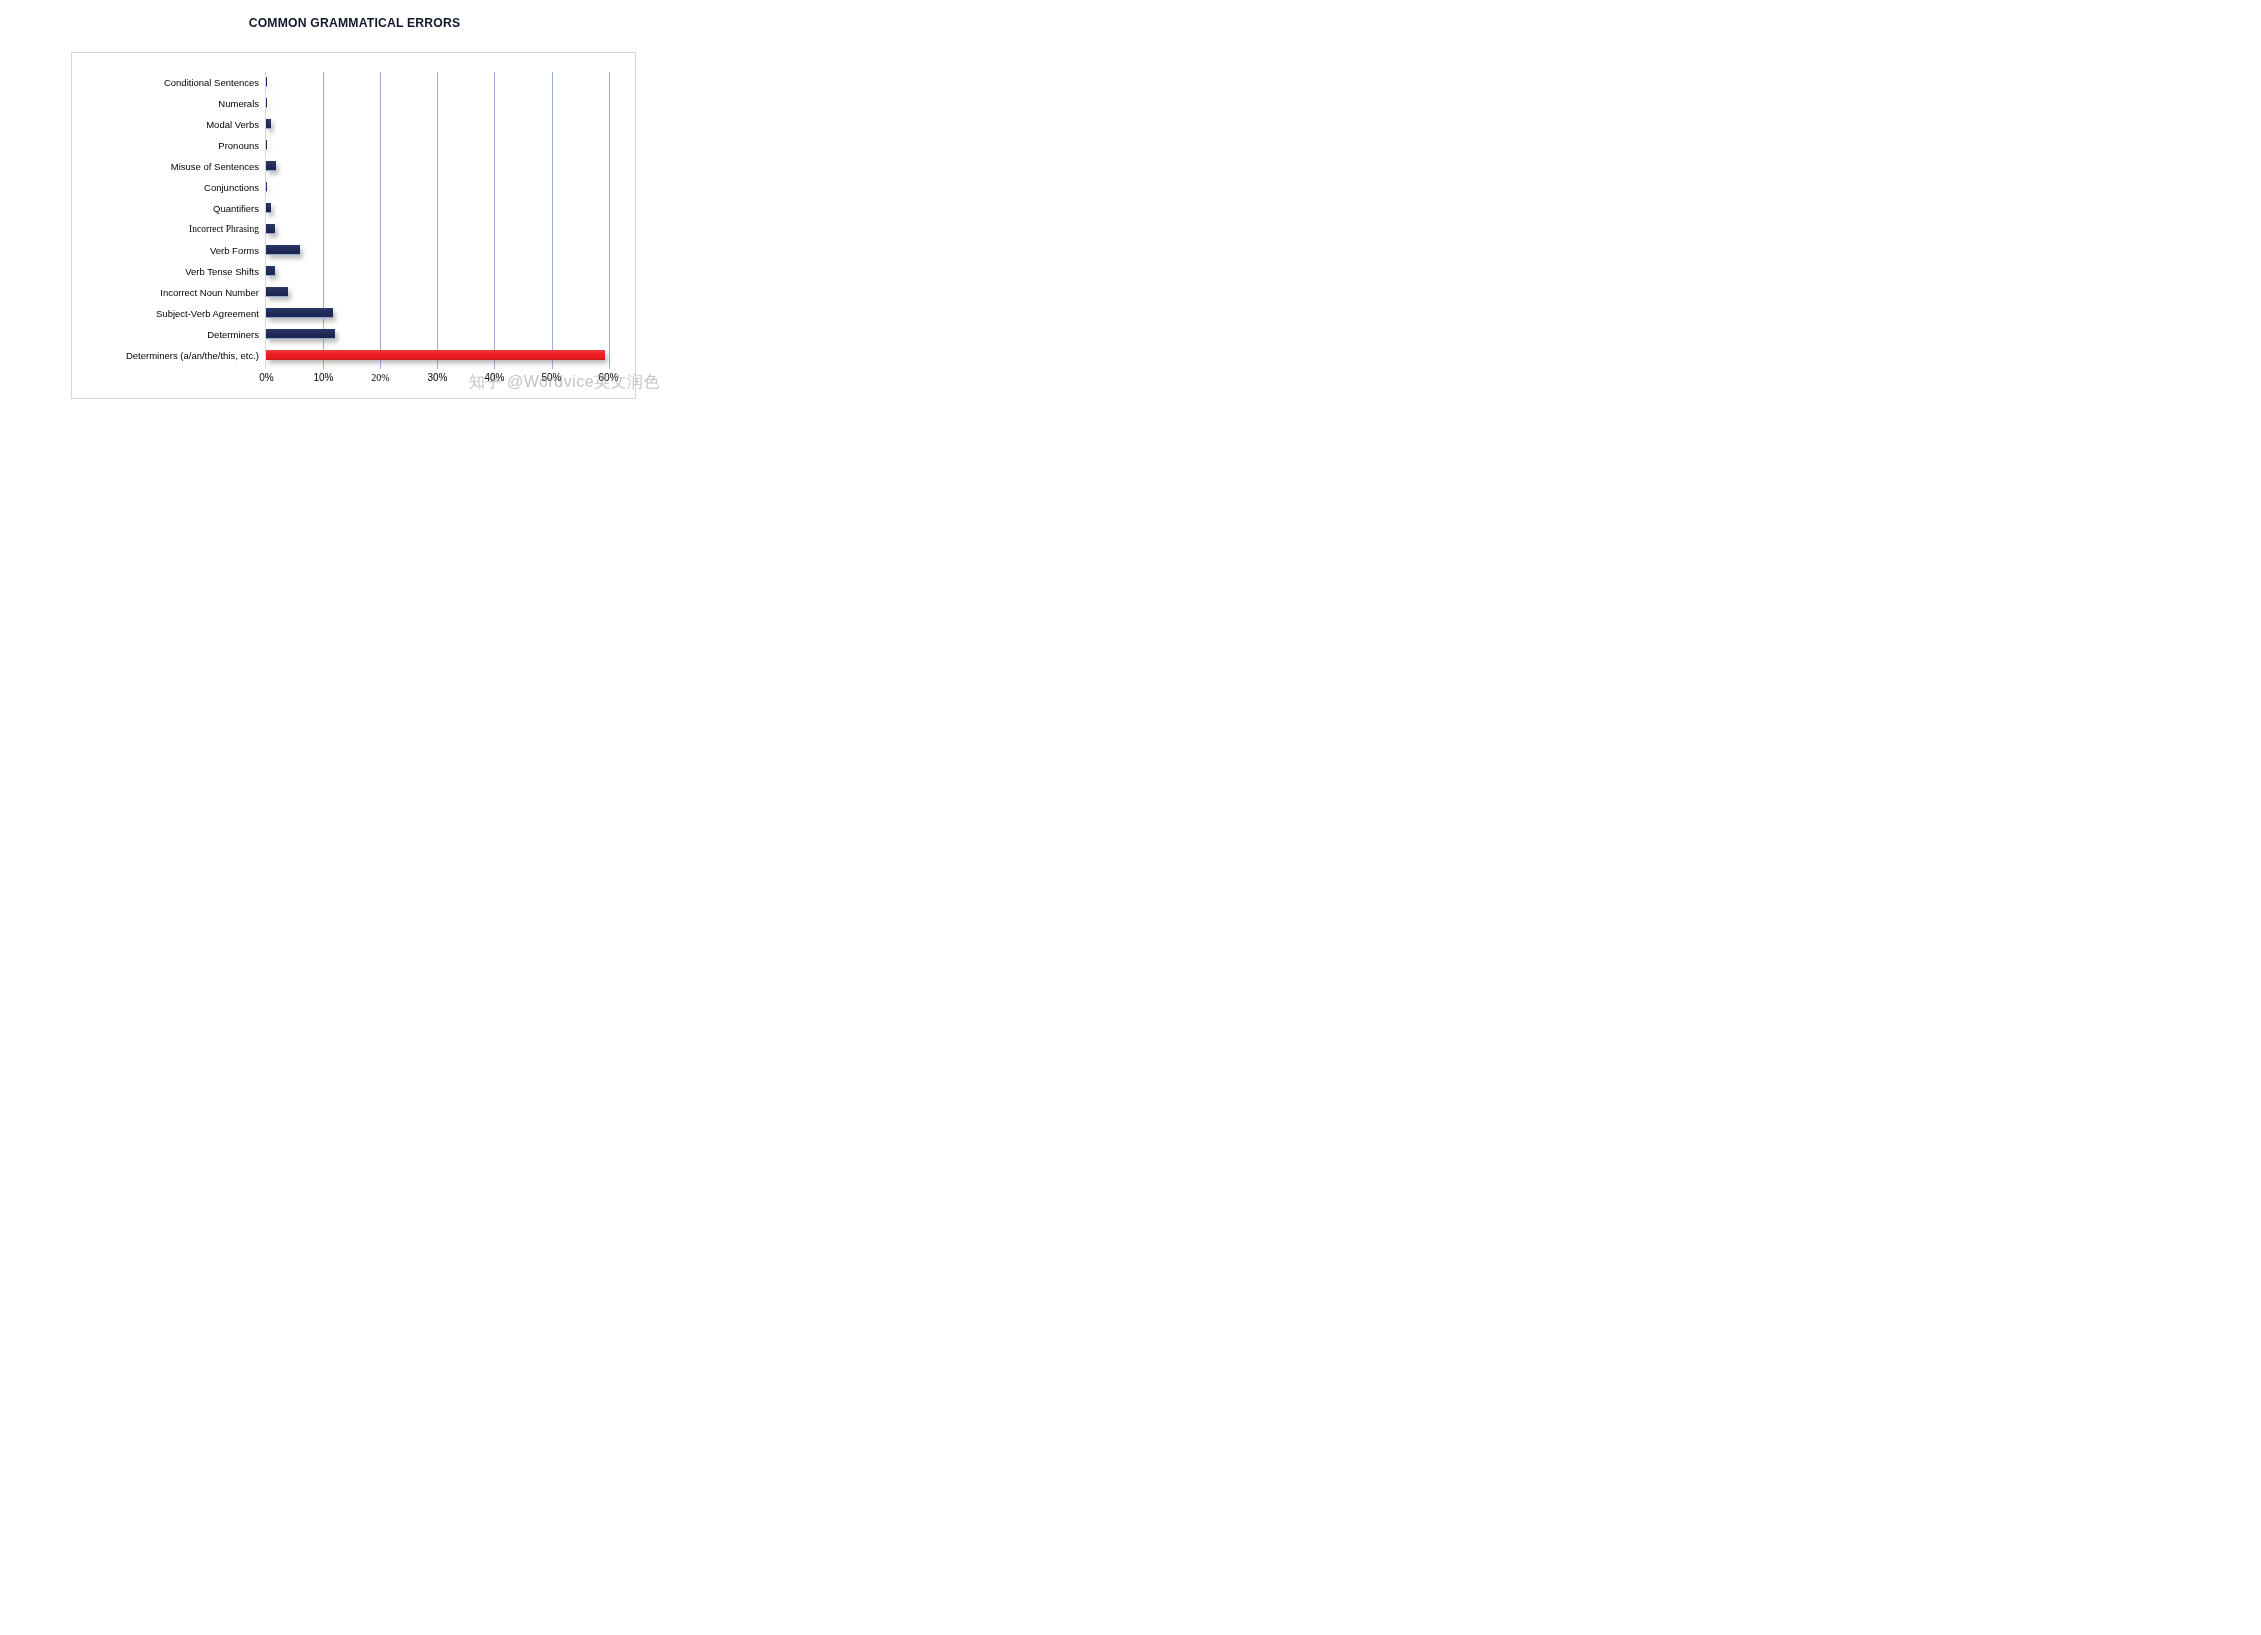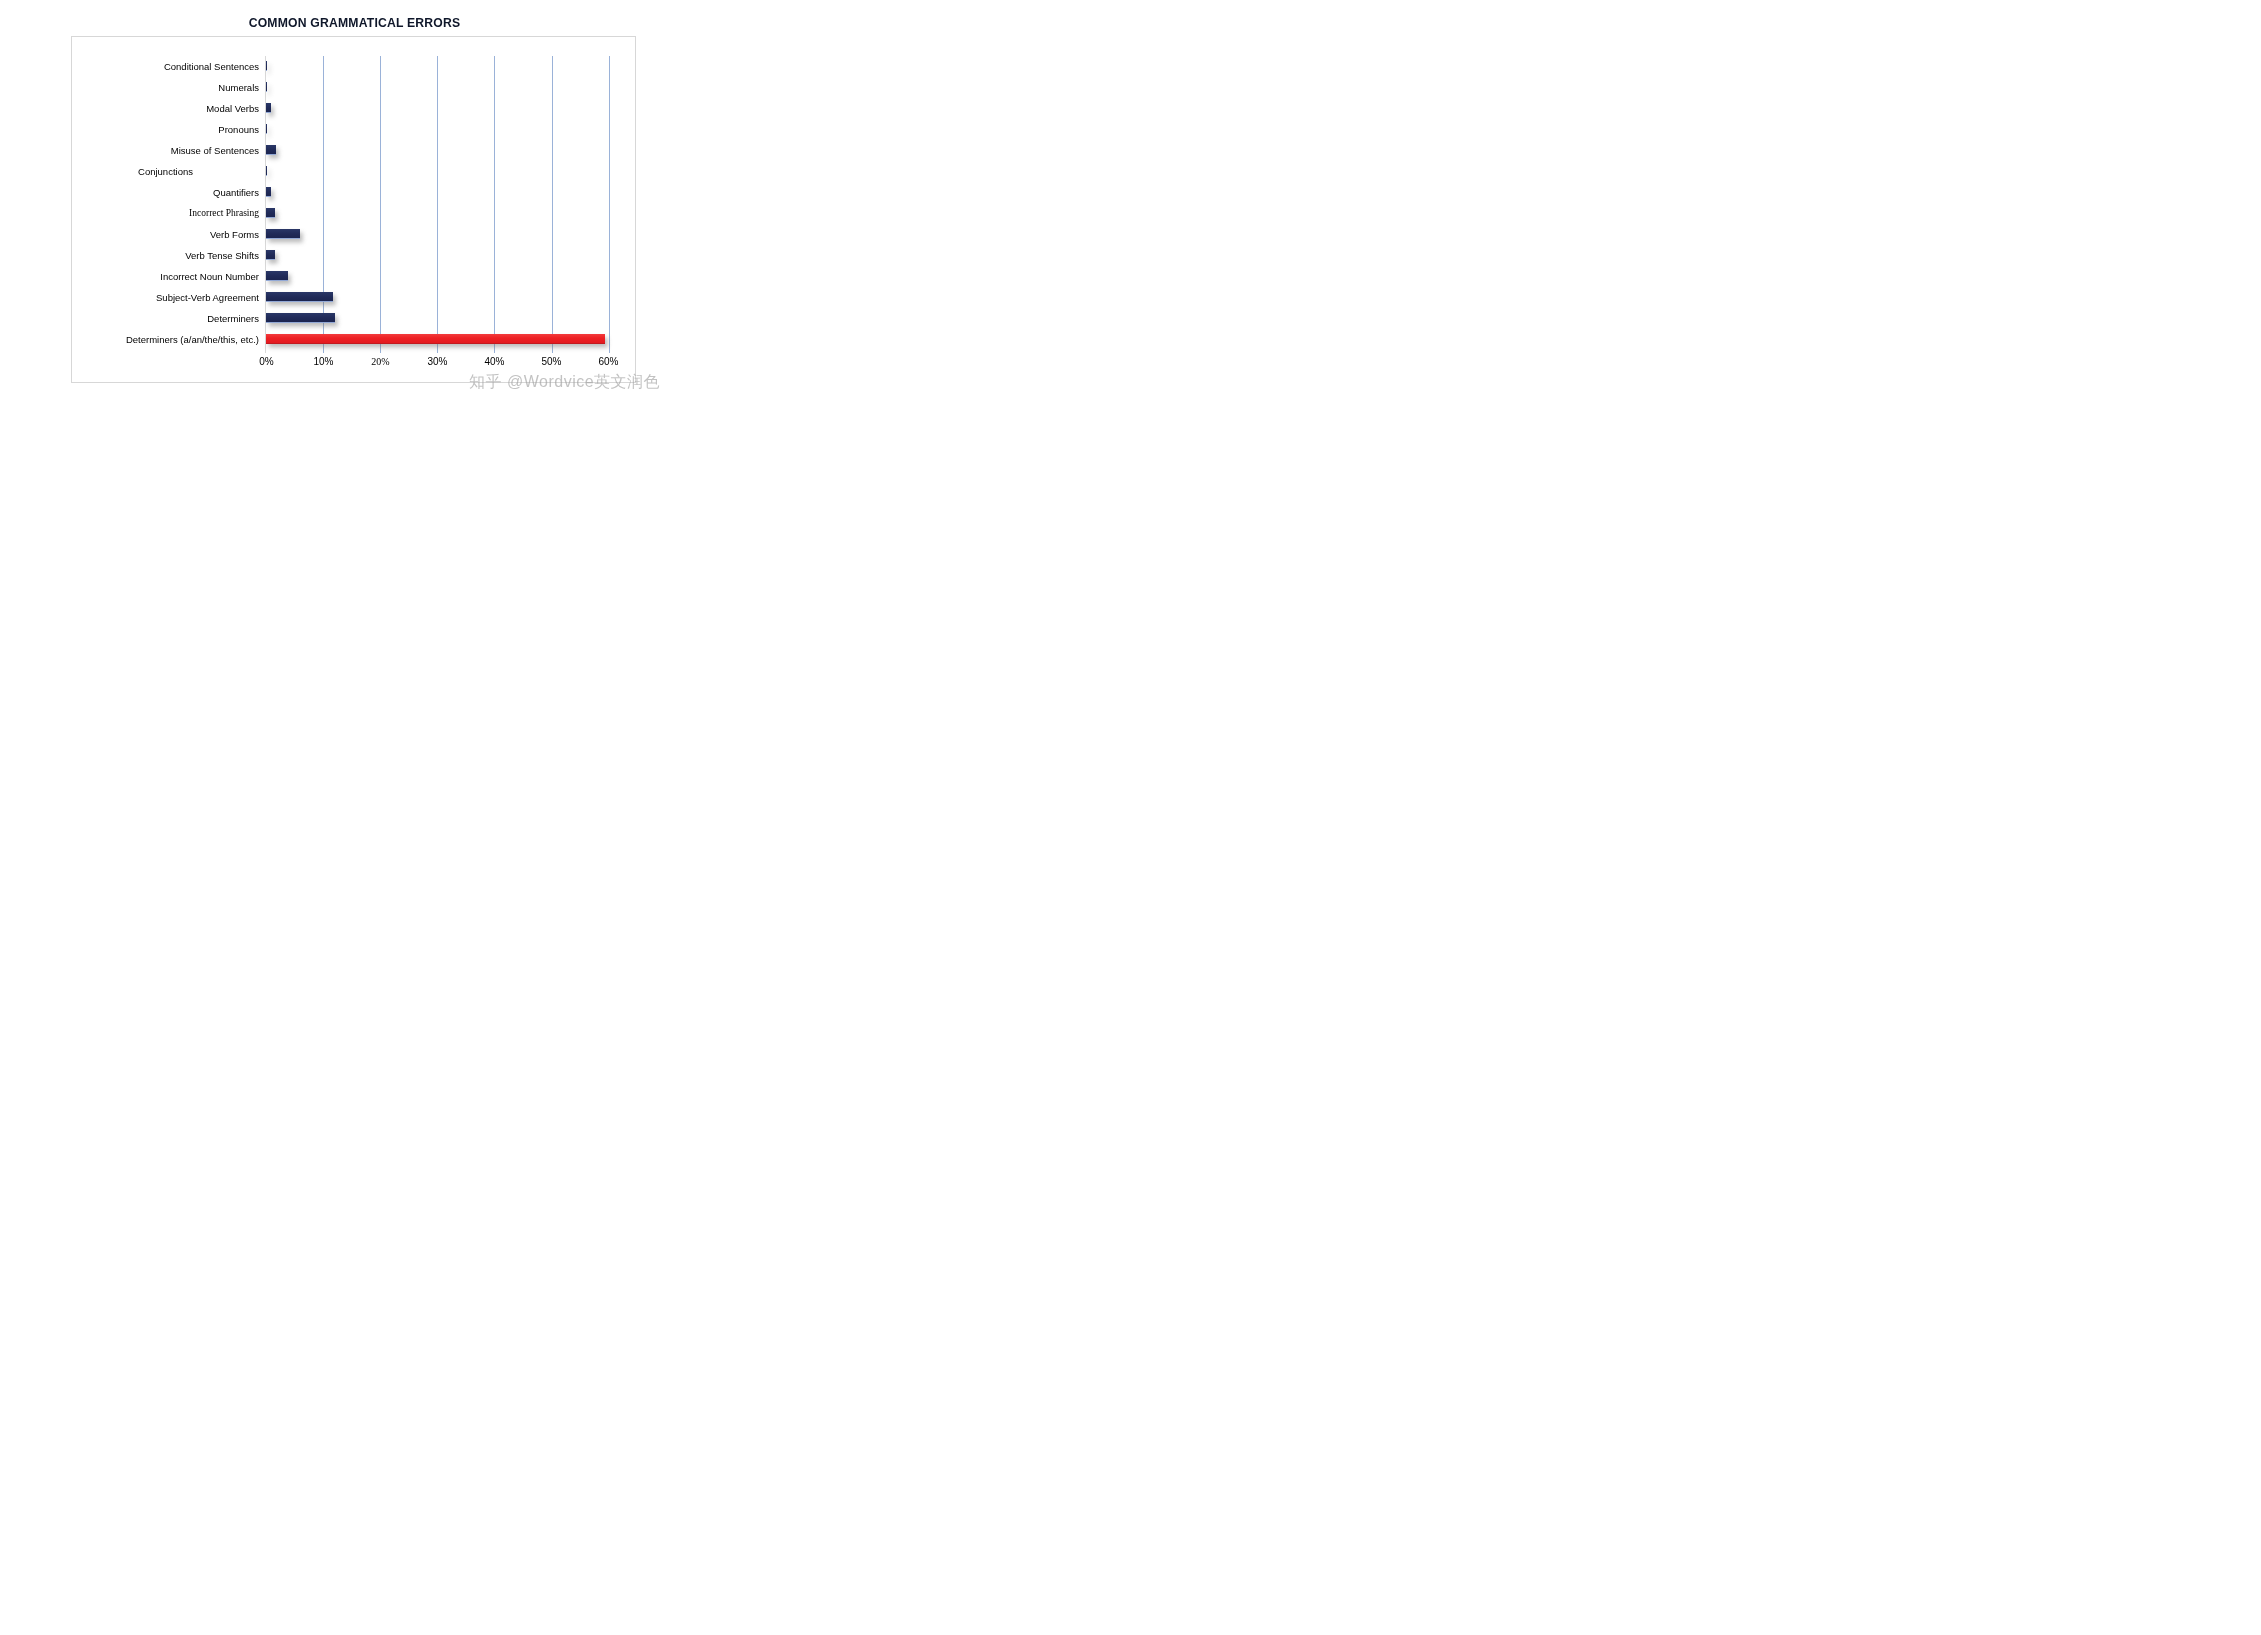--- a/index.html
+++ b/index.html
@@ -13,7 +13,7 @@
     letter-spacing:0.2px;
   }
   .chart-box{
-    position:absolute;left:71px;top:36px;width:565px;height:347px;
+    position:absolute;left:71px;top:52px;width:565px;height:347px;
     background:#ffffff;border:0.9px solid #d7d7d7;box-sizing:border-box;
   }
   .gridline{

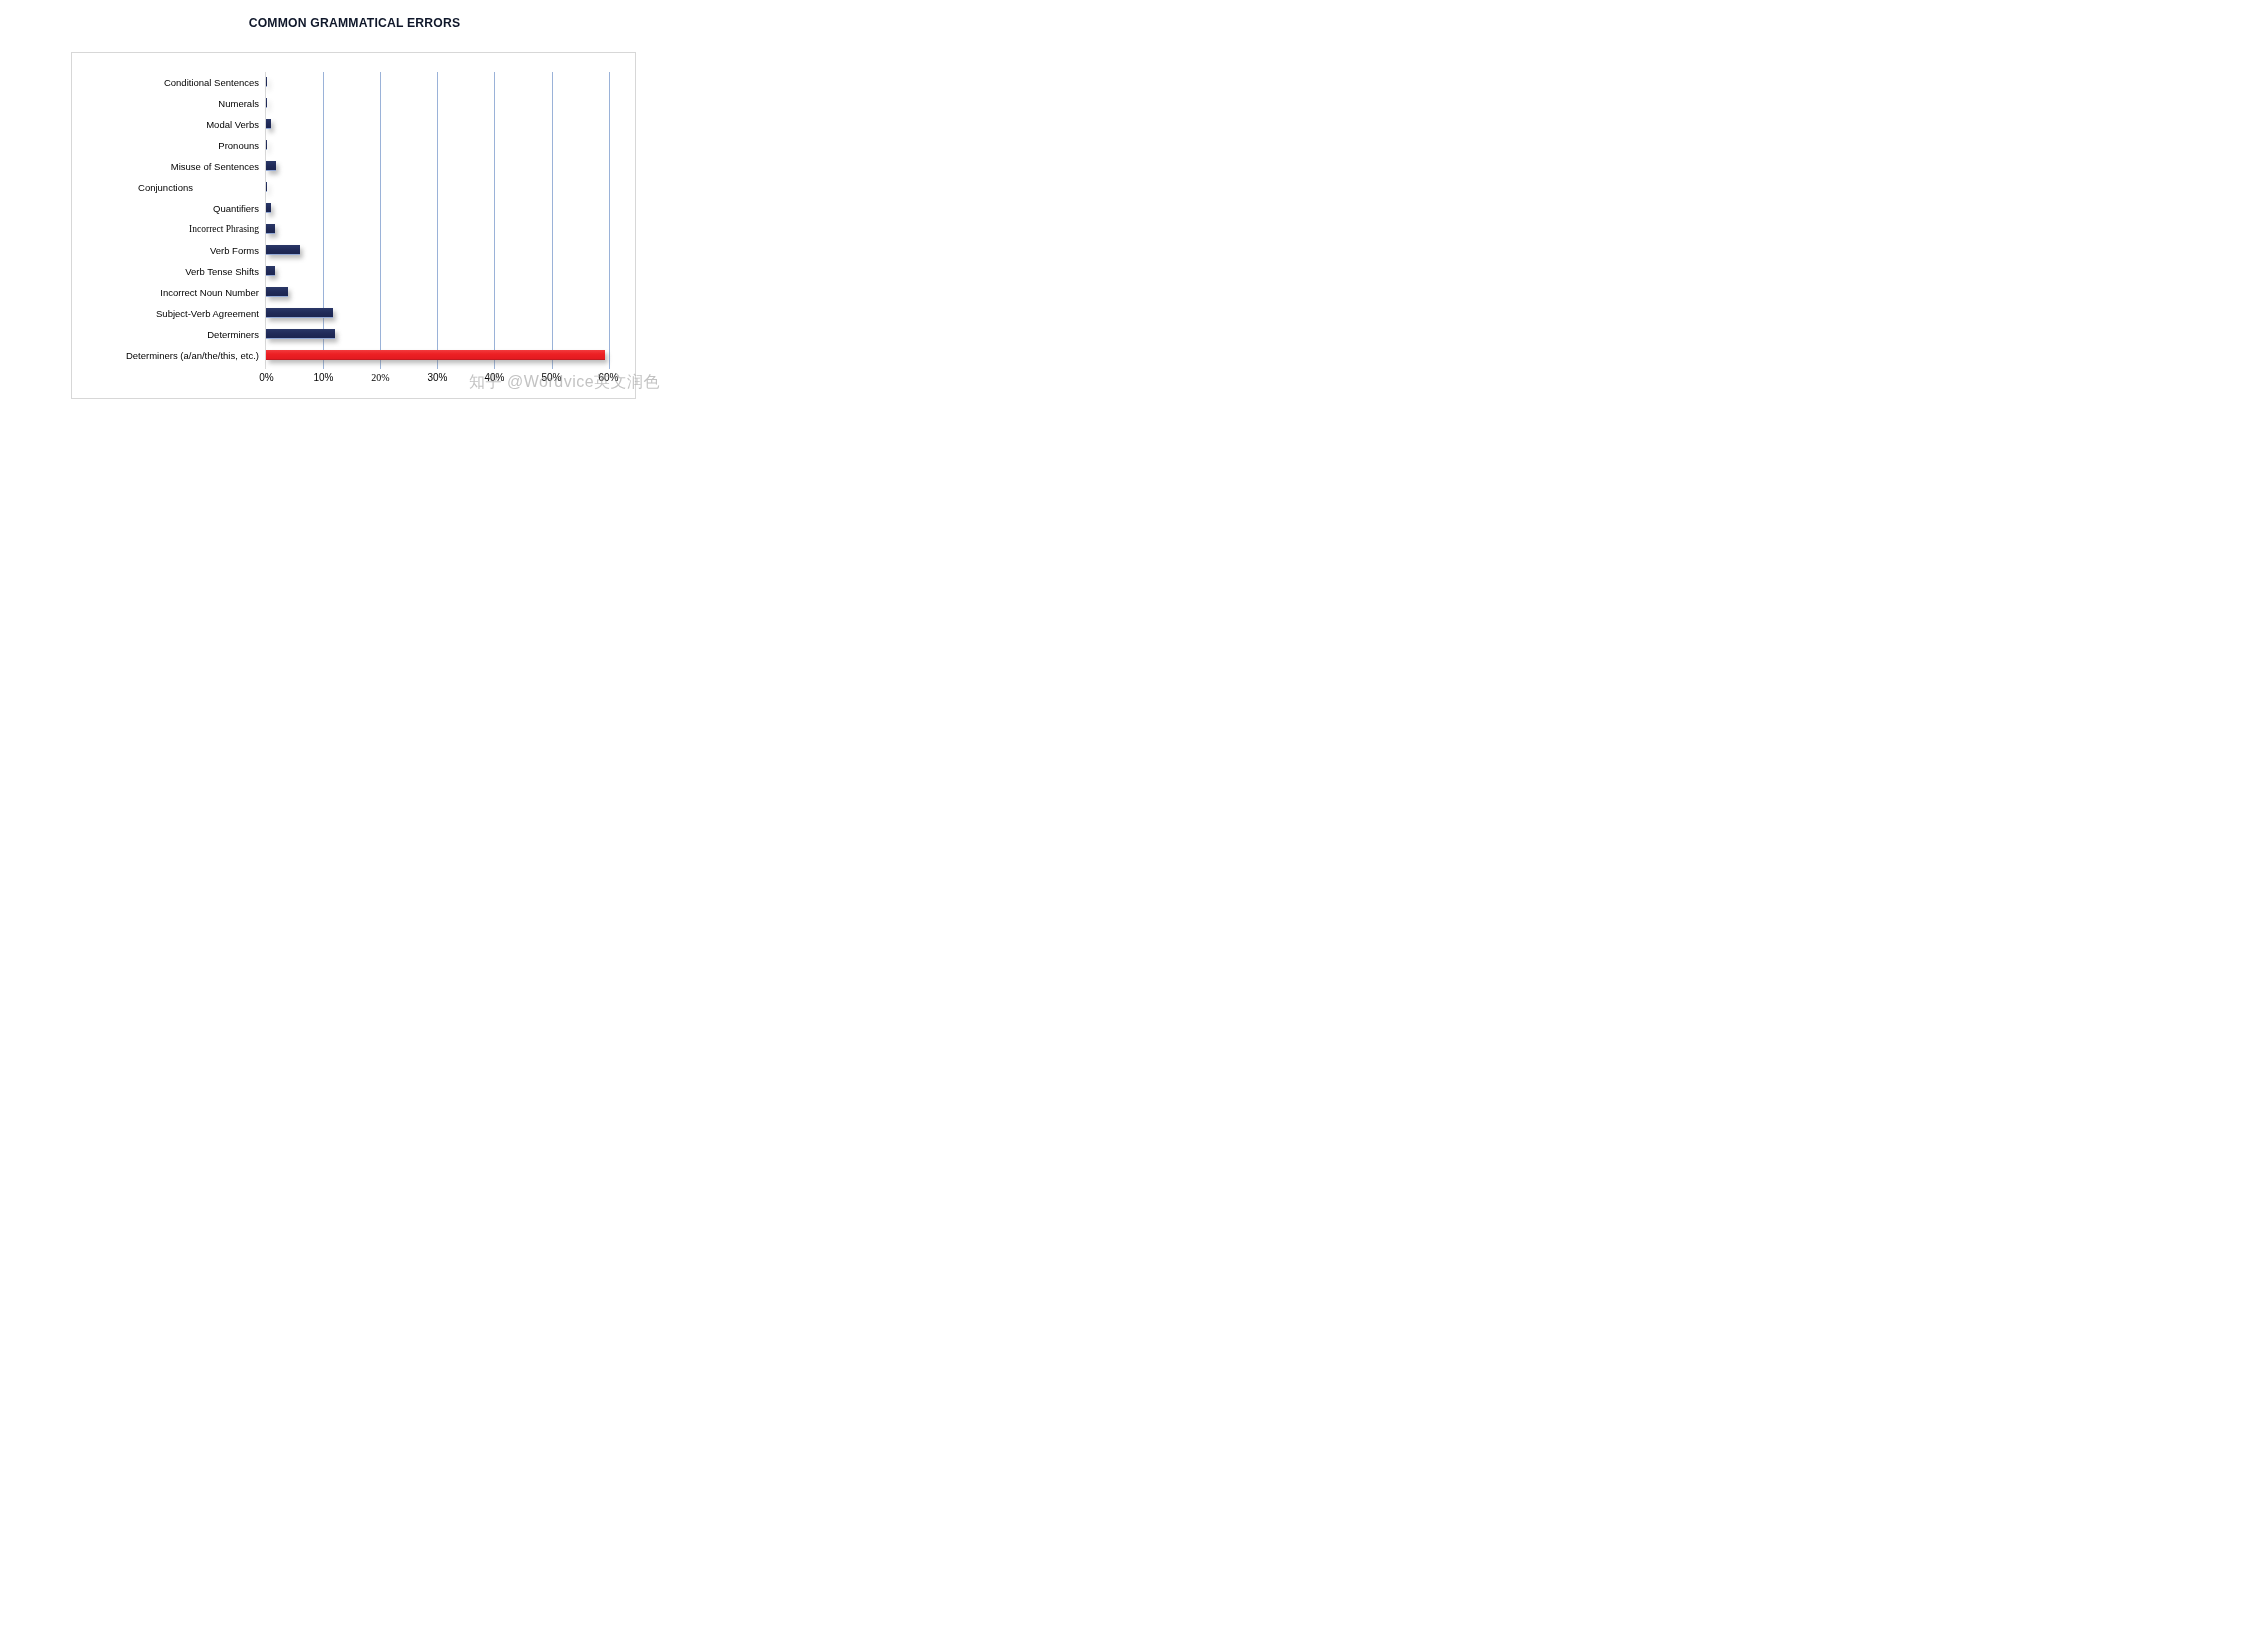--- a/index.html
+++ b/index.html
@@ -74,7 +74,7 @@
         <div class="bar" style="top: 87px; width: 0.9px;"></div>
         <div class="cat-label" style="top: 103px; height: 21px; line-height: 21px;">Misuse of Sentences</div>
         <div class="bar" style="top: 108px; width: 10.3px;"></div>
-        <div class="cat-label" style="top: 124px; height: 21px; line-height: 21px; text-align: center;">Conjunctions</div>
+        <div class="cat-label" style="top: 124px; height: 21px; line-height: 21px;">Conjunctions</div>
         <div class="bar" style="top: 129px; width: 0.6px;"></div>
         <div class="cat-label" style="top: 145px; height: 21px; line-height: 21px;">Quantifiers</div>
         <div class="bar" style="top: 150px; width: 4.6px;"></div>

